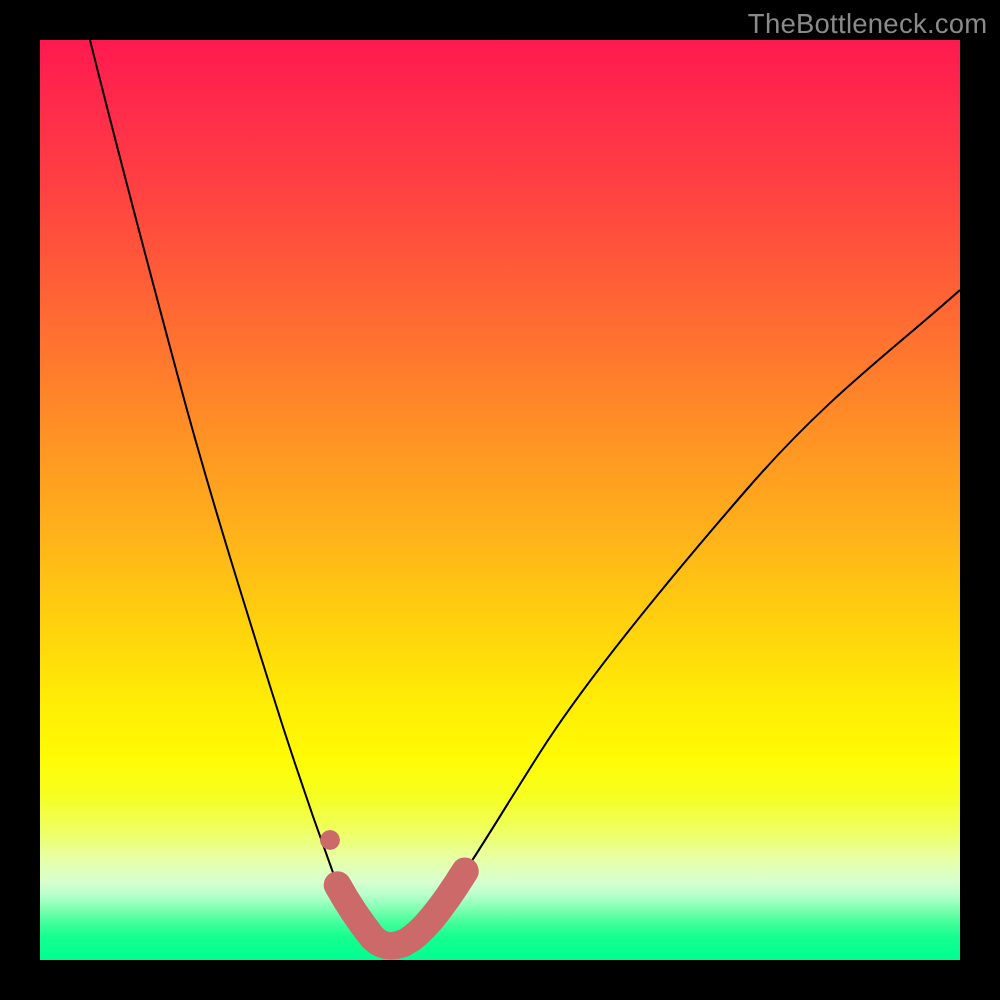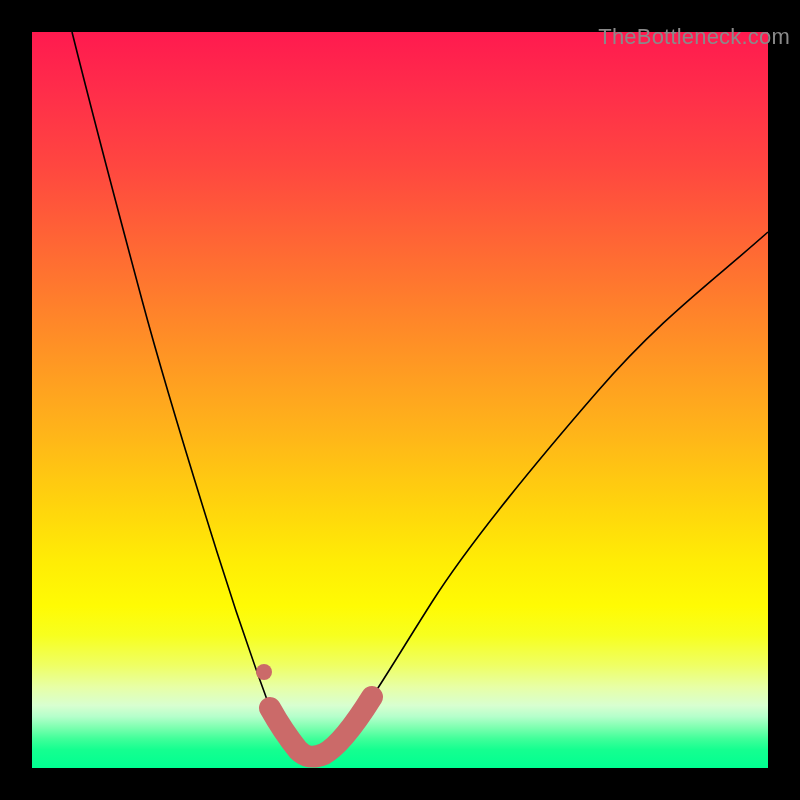--- a/index.html
+++ b/index.html
@@ -49,7 +49,7 @@
   }
   .watermark {
     position: absolute;
-    top: 24px;
+    top: 6px;
     right: 10px;
     color: #8a8a8a;
     font-size: 22px;

